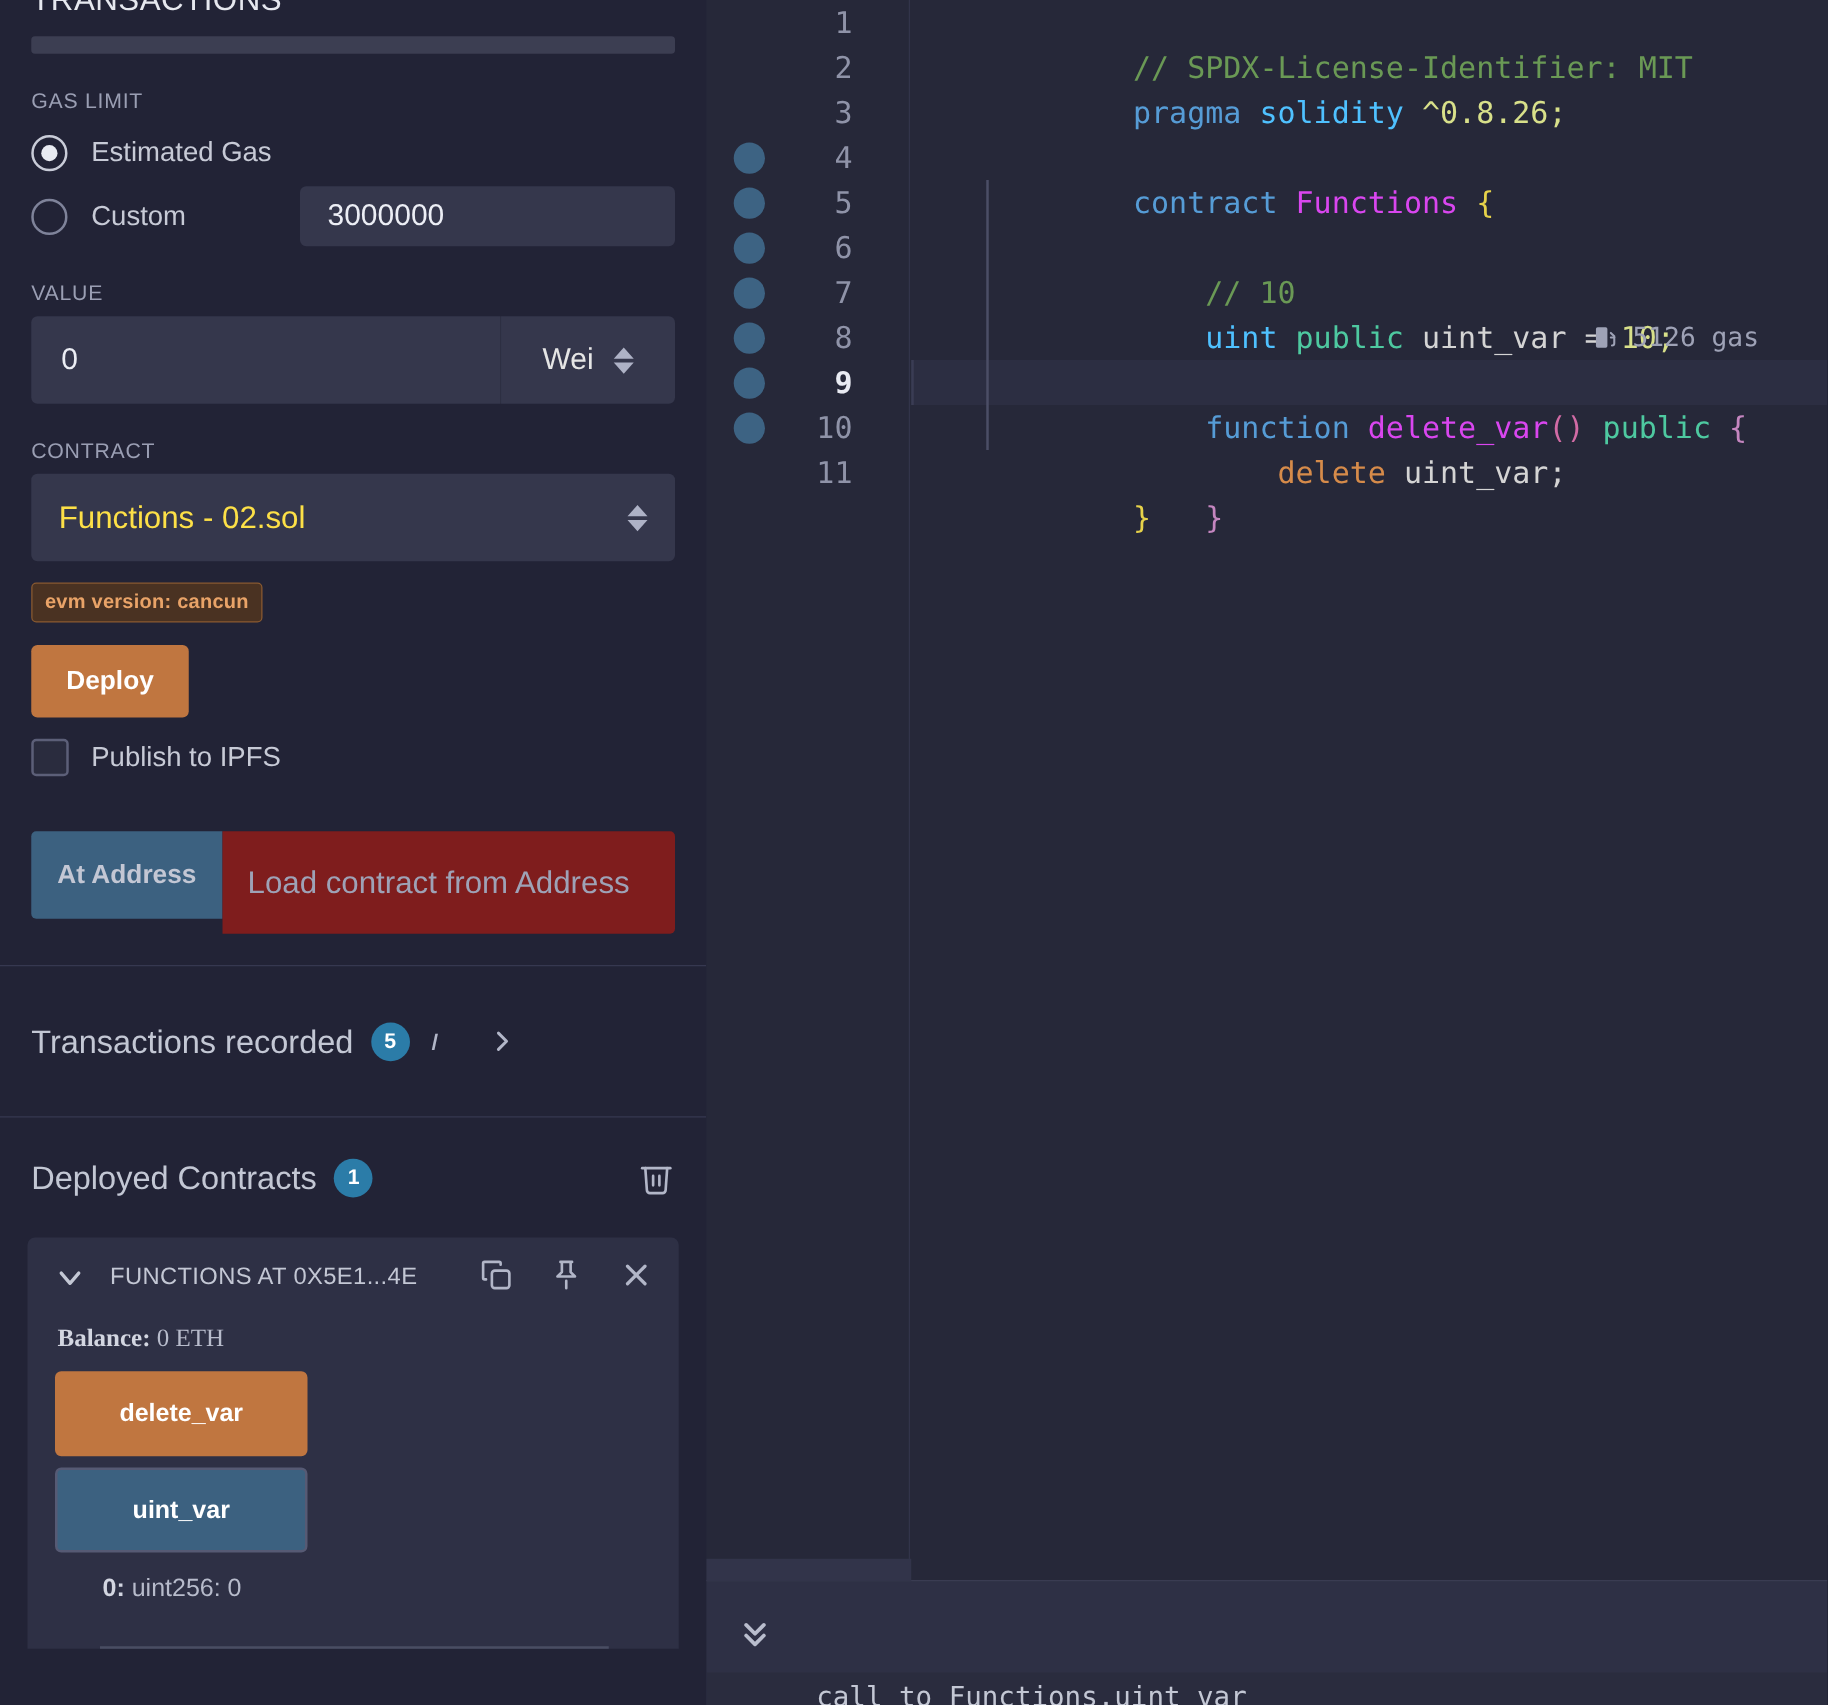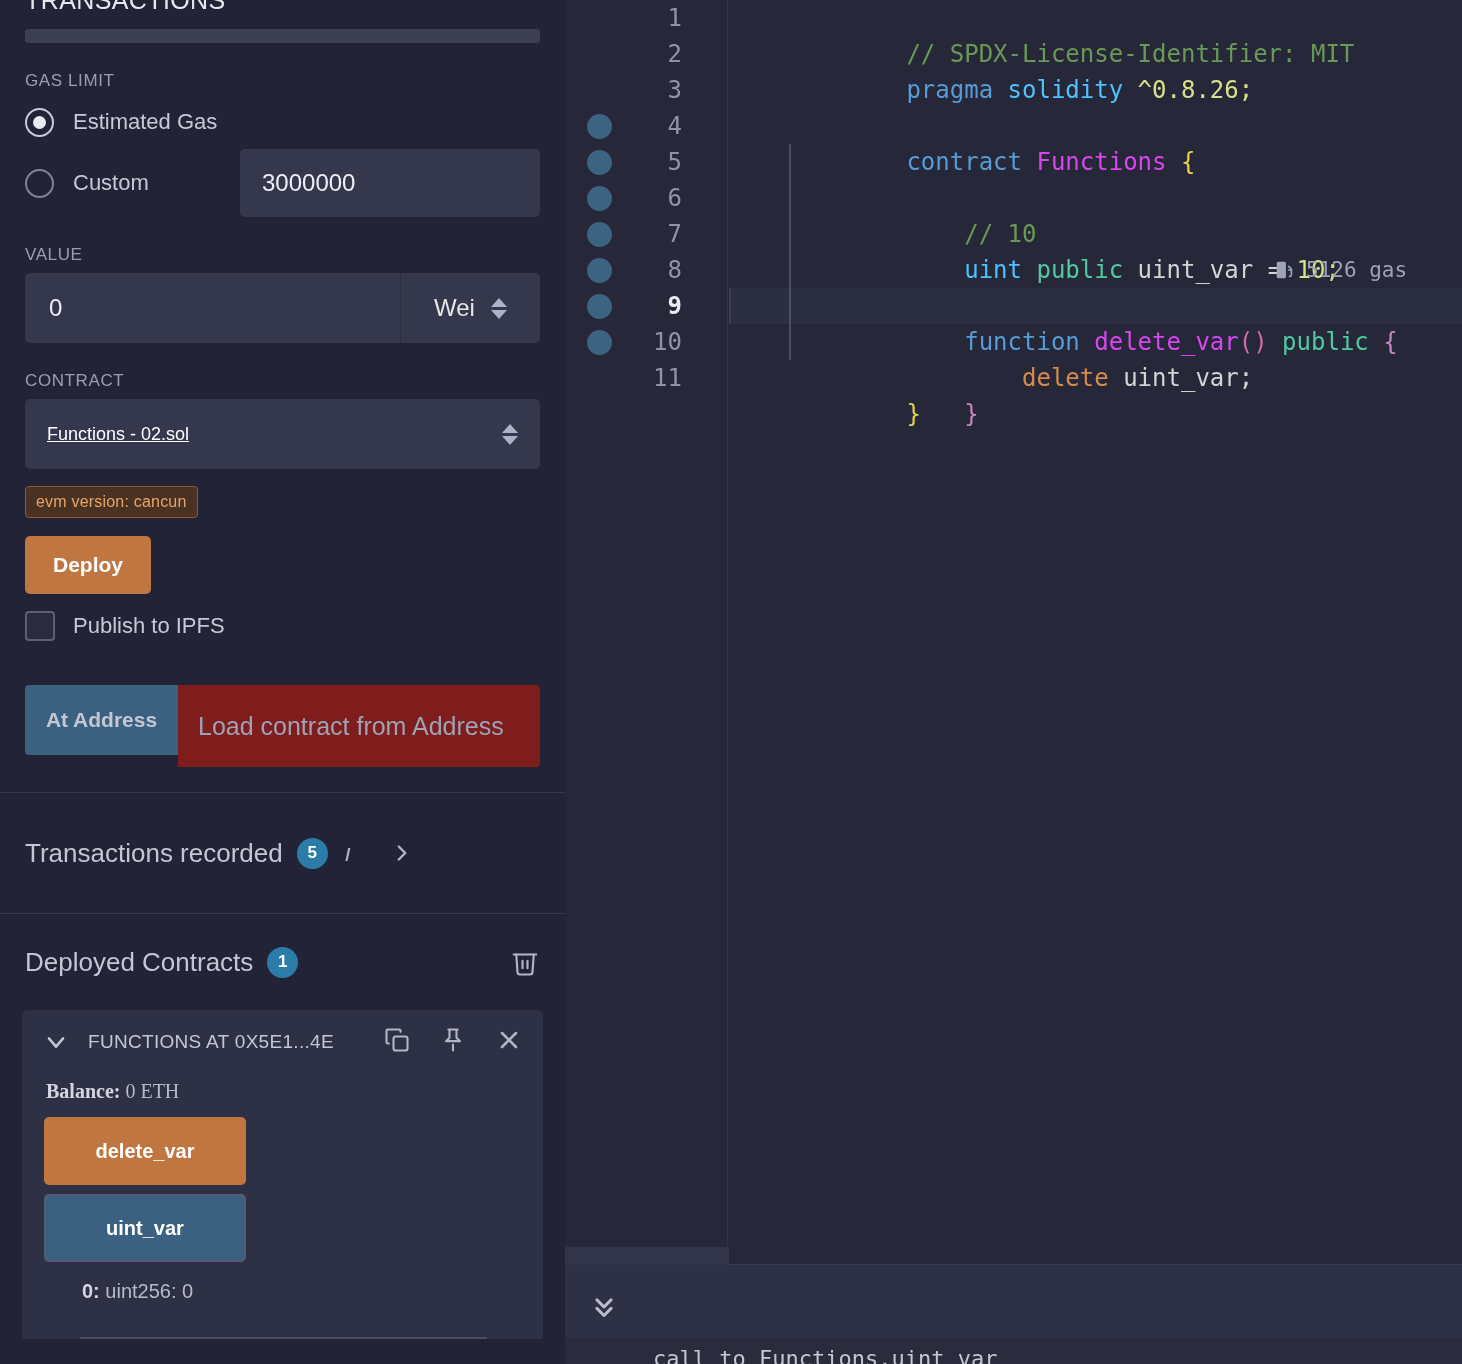--- a/index.html
+++ b/index.html
@@ -54,7 +54,7 @@
   .gas-row { display: flex; align-items: center; margin-top: 4px; }
   .gas-input {
     margin-left: auto;
-    width: 300px; height: 68px;
+    width: 300px; height: 48px;
     background: #35374c; border: none; border-radius: 5px;
     color: #eceef5; font-size: 24px; padding: 0 22px;
     font-family: "Liberation Sans", sans-serif;

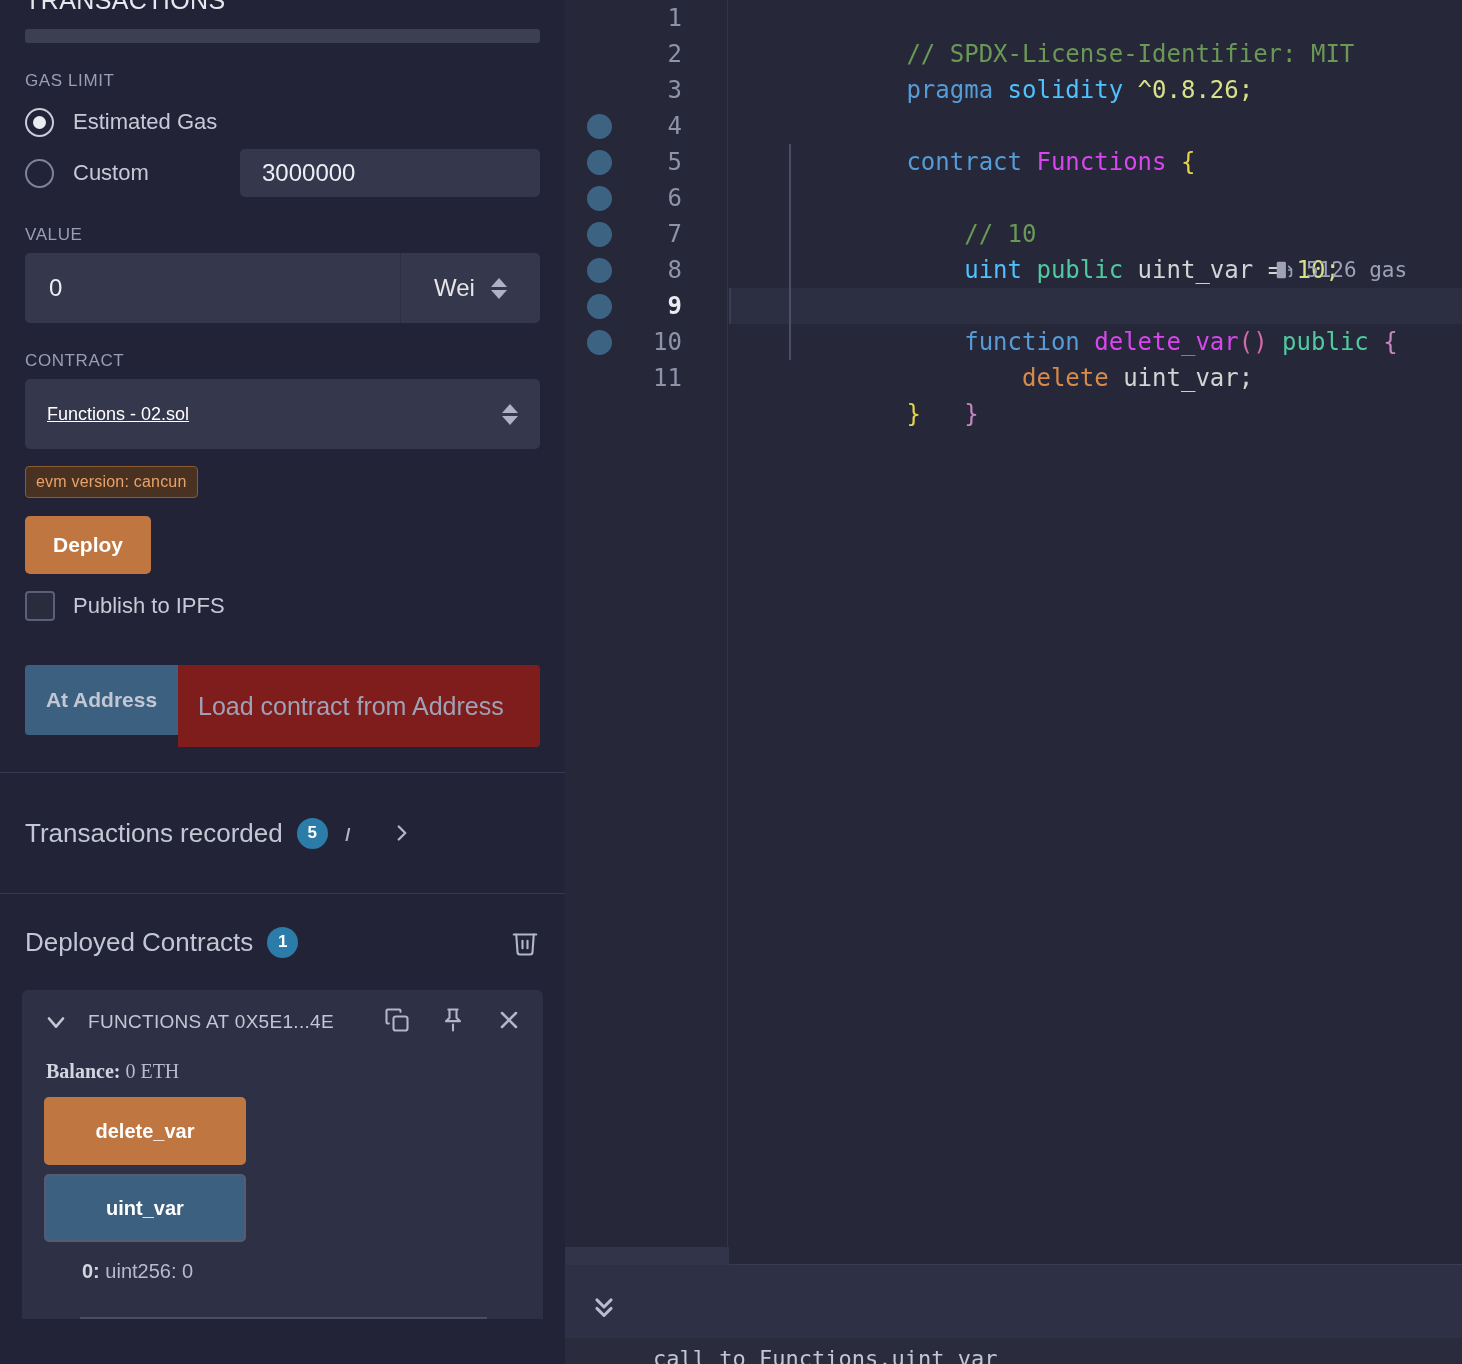--- a/index.html
+++ b/index.html
@@ -90,7 +90,7 @@
     height: 70px; background: #35374c; border-radius: 5px;
     display: flex; align-items: center; padding: 0 22px;
   }
-  .contract-name { font-size: 18px; color: #ffffff; text-decoration: underline; }
+  .contract-name { font-size: 25px; color: #fde047; }
   .contract-select .spinner { margin-left: auto; }
 
   .evm-badge {

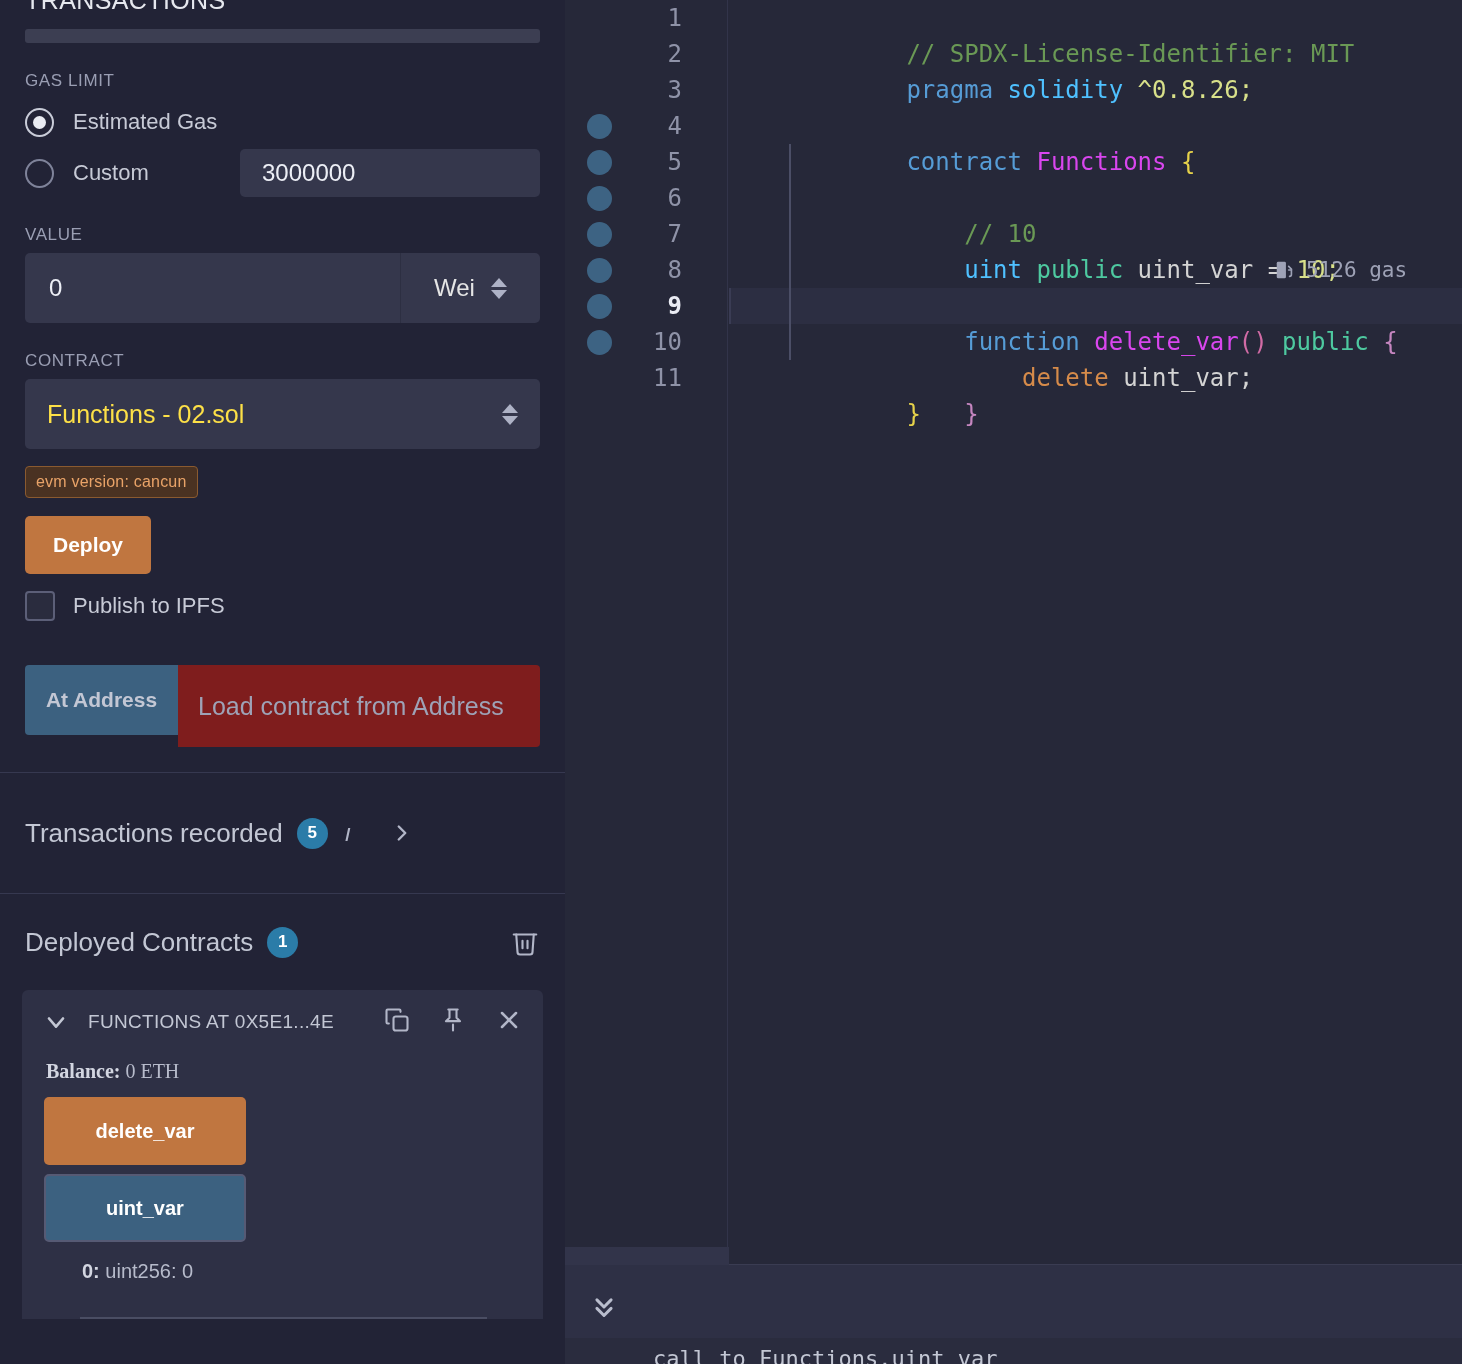--- a/index.html
+++ b/index.html
@@ -96,7 +96,7 @@
   .evm-badge {
     display: inline-block; margin-top: 17px;
     background: #4a3222; border: 1px solid #8a5a30;
-    color: #e9a368; font-size: 16px; font-weight: normal;
+    color: #e9a368; font-size: 16px; font-weight: bold;
     padding: 6px 10px; border-radius: 4px; letter-spacing: .2px;
   }
 

